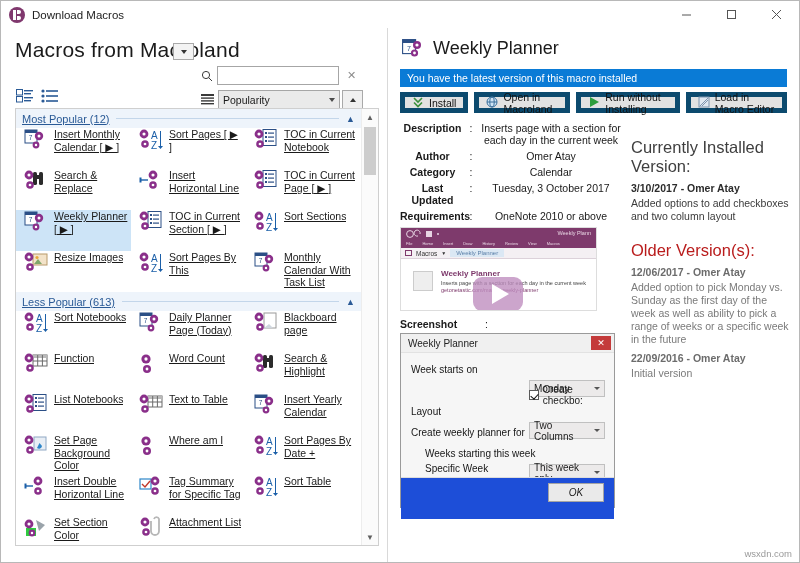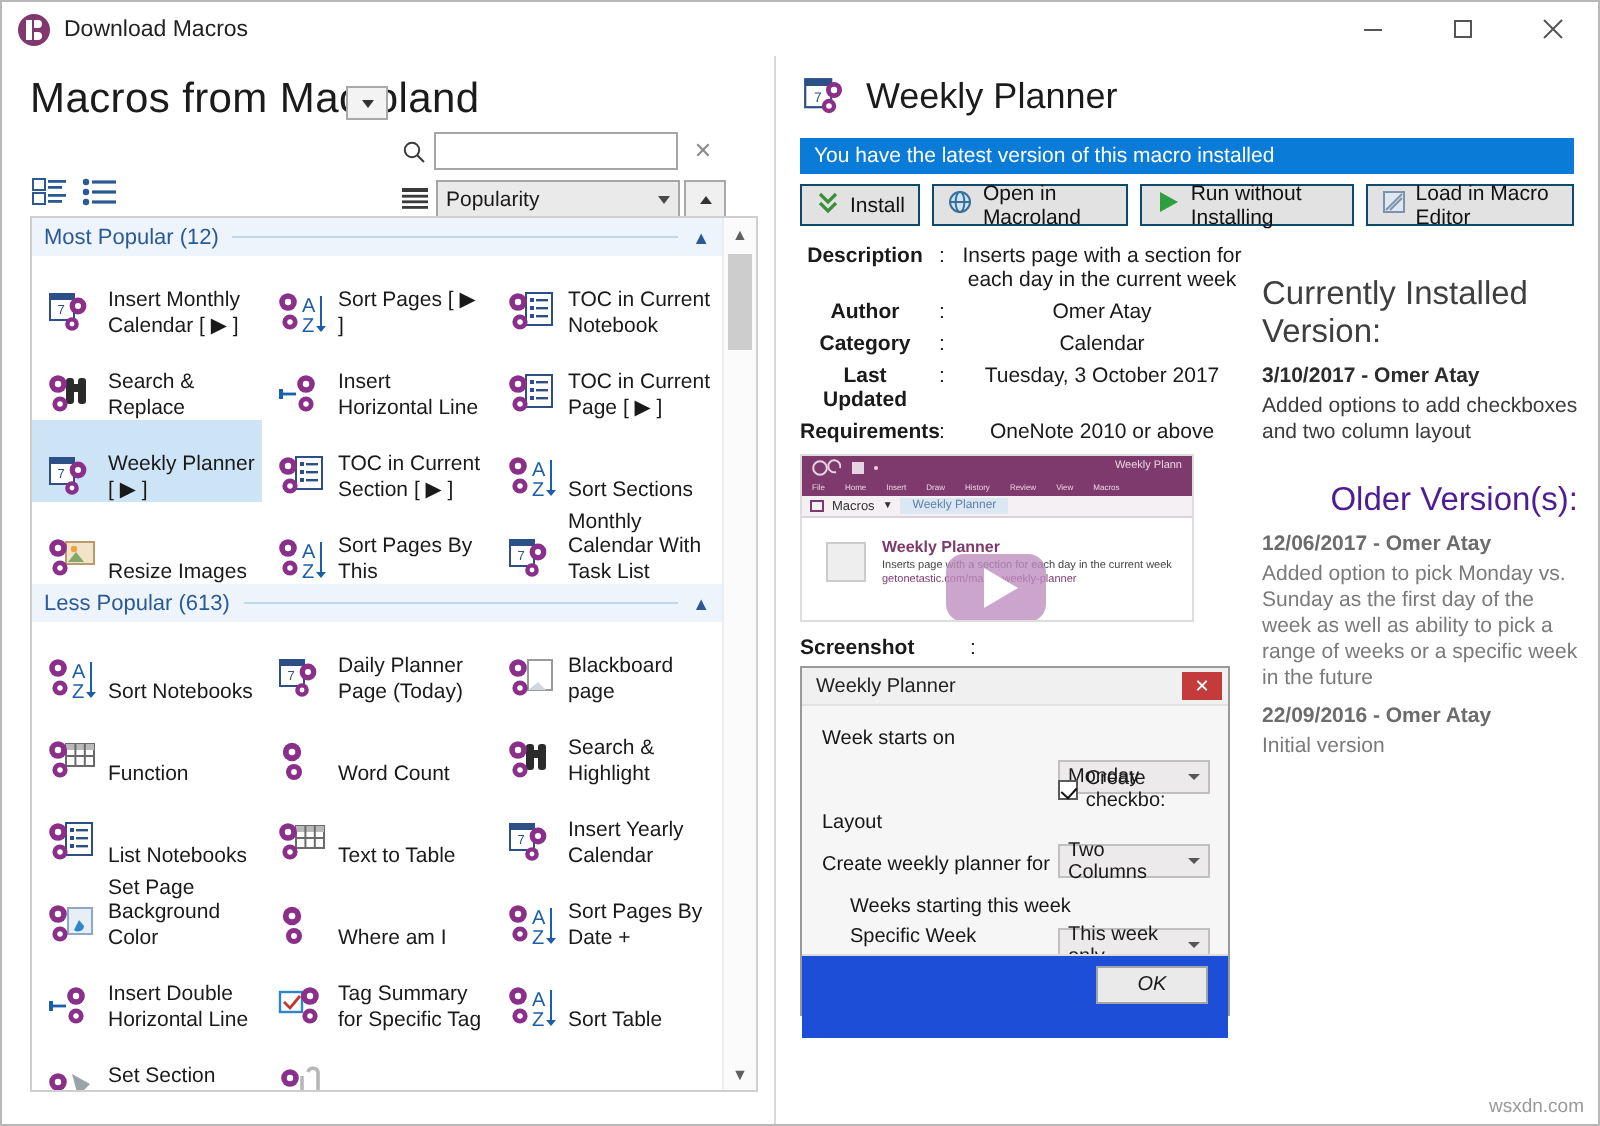--- a/index.html
+++ b/index.html
@@ -85,7 +85,7 @@
             color:#fff; font-size:10.5px; display:flex; align-items:center; padding-left:7px; }
 
   .btn-row { position:absolute; left:12px; top:64px; right:12px; display:flex; gap:6px;}
-  .btn { height:21px; border:1px solid #0c4a6e; background:#e2e2e2; display:flex; align-items:center;
+  .btn { height:21px; border:5px solid #0c4a6e; background:#e2e2e2; display:flex; align-items:center;
          padding:0 7px; gap:5px; font-size:10.5px; color:#111; }
   .btn svg, .btn .bi { flex:none; }
 

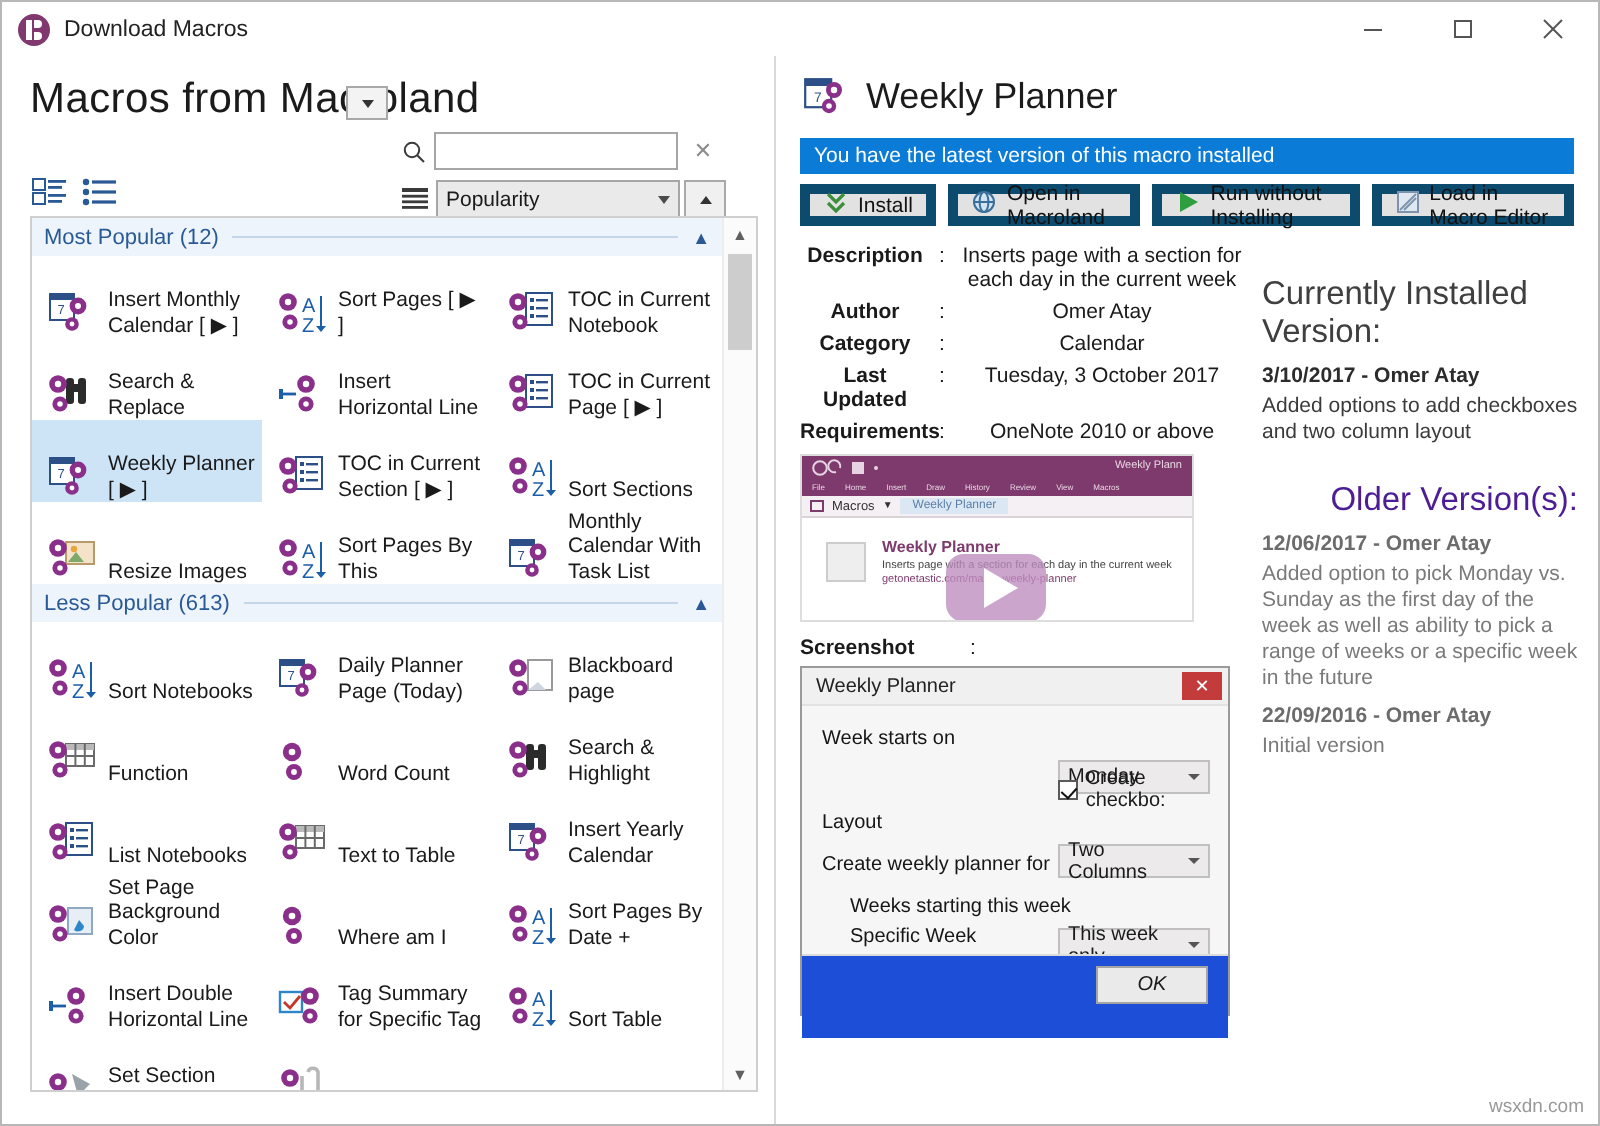--- a/index.html
+++ b/index.html
@@ -61,7 +61,7 @@
               border:1px solid #cfcfcf; background:#fff; overflow:hidden; }
   .list-inner { position:absolute; left:0; top:0; right:17px; bottom:0; overflow:hidden; }
   .grp-head { height:19px; display:flex; align-items:center; background:#eef4fb; padding:0 6px; }
-  .grp-label { color:#2a5a96; font-size:11px; white-space:nowrap; }
+  .grp-label { color:#2a5a96; font-size:11px; white-space:nowrap;text-decoration:underline; }
   .grp-line { flex:1; height:1px; background:#c3d6ea; margin:0 7px; }
   .grp-chev { color:#2a5a96; font-size:9px; }
 

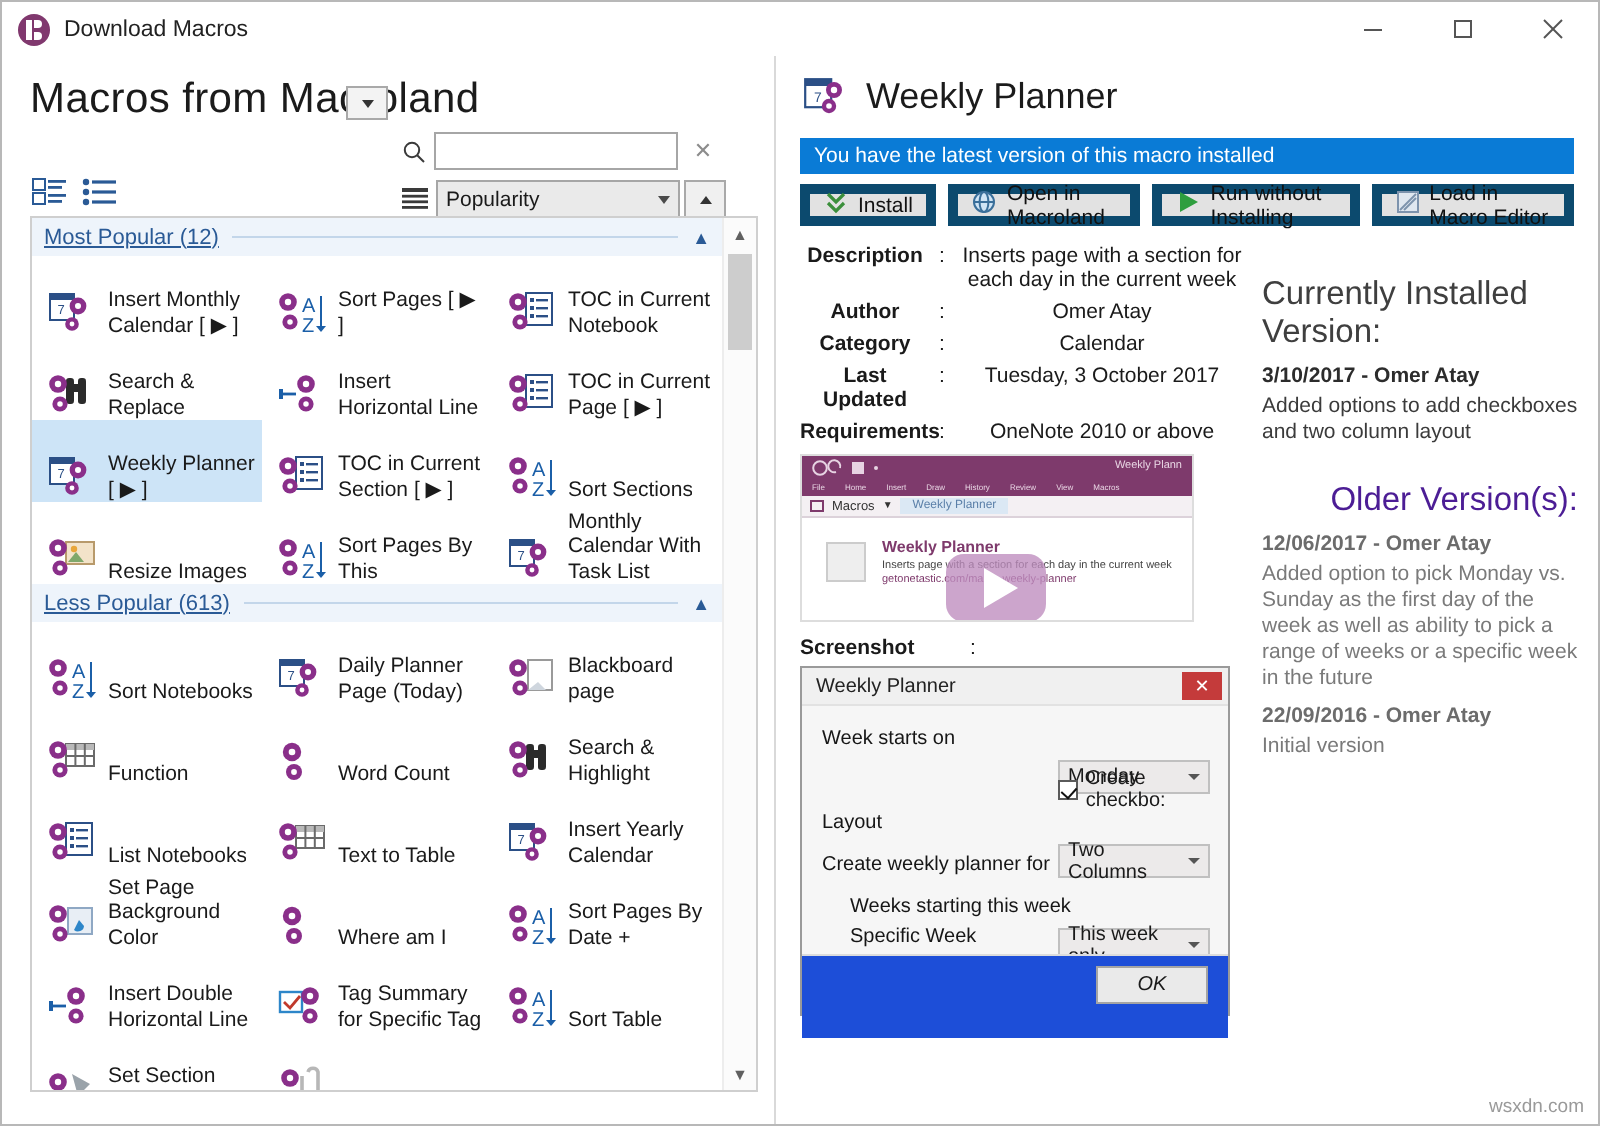--- a/index.html
+++ b/index.html
@@ -66,7 +66,7 @@
   .grp-chev { color:#2a5a96; font-size:9px; }
 
   .grid { display:grid; grid-template-columns:repeat(3, 1fr); }
-  .item { height:41px; display:flex; align-items:flex-end; padding-left:8px; padding-right:3px; }
+  .item { height:41px; display:flex; align-items:flex-start; padding-left:8px; padding-right:3px;text-decoration:underline; }
   .item.sel { background:#cde4f7; }
   .item-icon { width:25px; height:24px; flex:none; margin-right:5px; position:relative; }
   .item-label { font-size:10.5px; line-height:12.5px; color:#1a1a1a; overflow:hidden; }

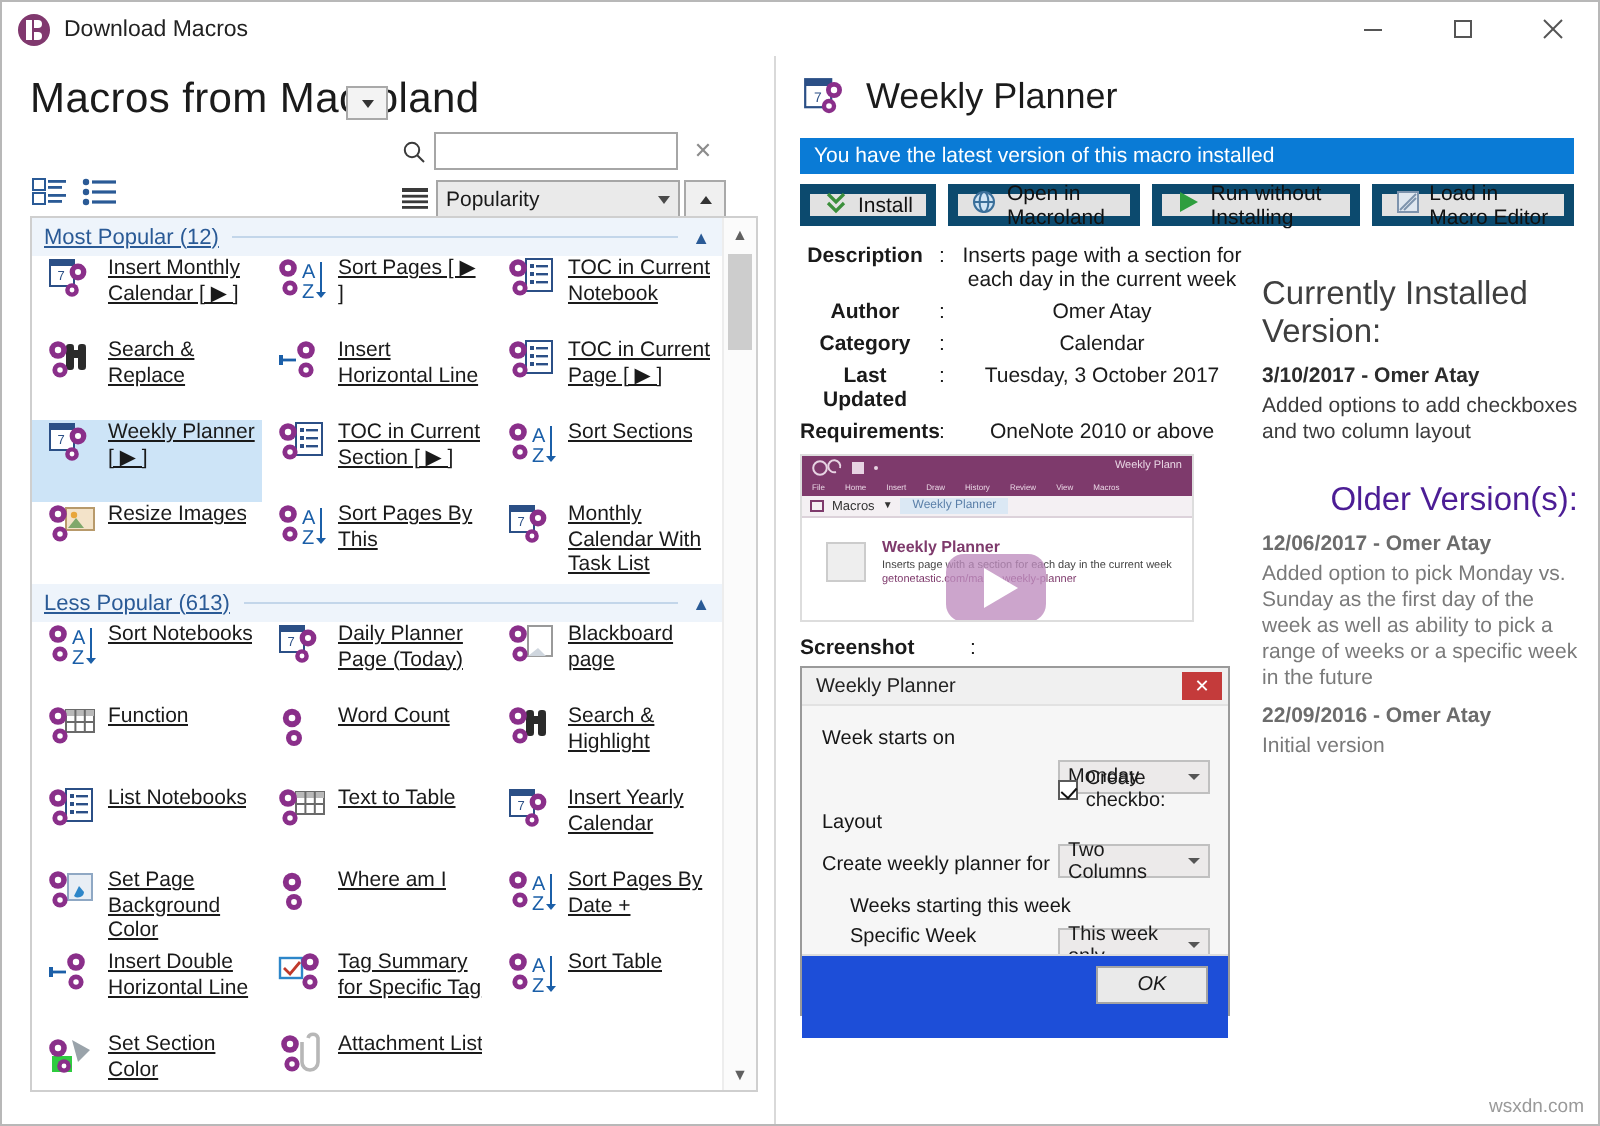--- a/index.html
+++ b/index.html
@@ -138,7 +138,7 @@
   
   .ver-col { position:absolute; left:243px; top:94px; right:10px;margin-top:16px; }
   .ver-h { font-size:16.5px; color:#3f3f3f; line-height:19px; }
-  .ver-h.older { margin-top:18px; color:#4c1d95;text-align:right;}
+  .ver-h.older { margin-top:18px; color:#b91c1c;}
   .ver-date { font-size:10.5px; font-weight:bold; color:#2c2c2c; margin-top:6px;}
   .ver-date.grey { color:#6c6c6c;}
   .ver-note { font-size:10.5px; color:#3b3b3b; line-height:13px; margin-top:3px;}

